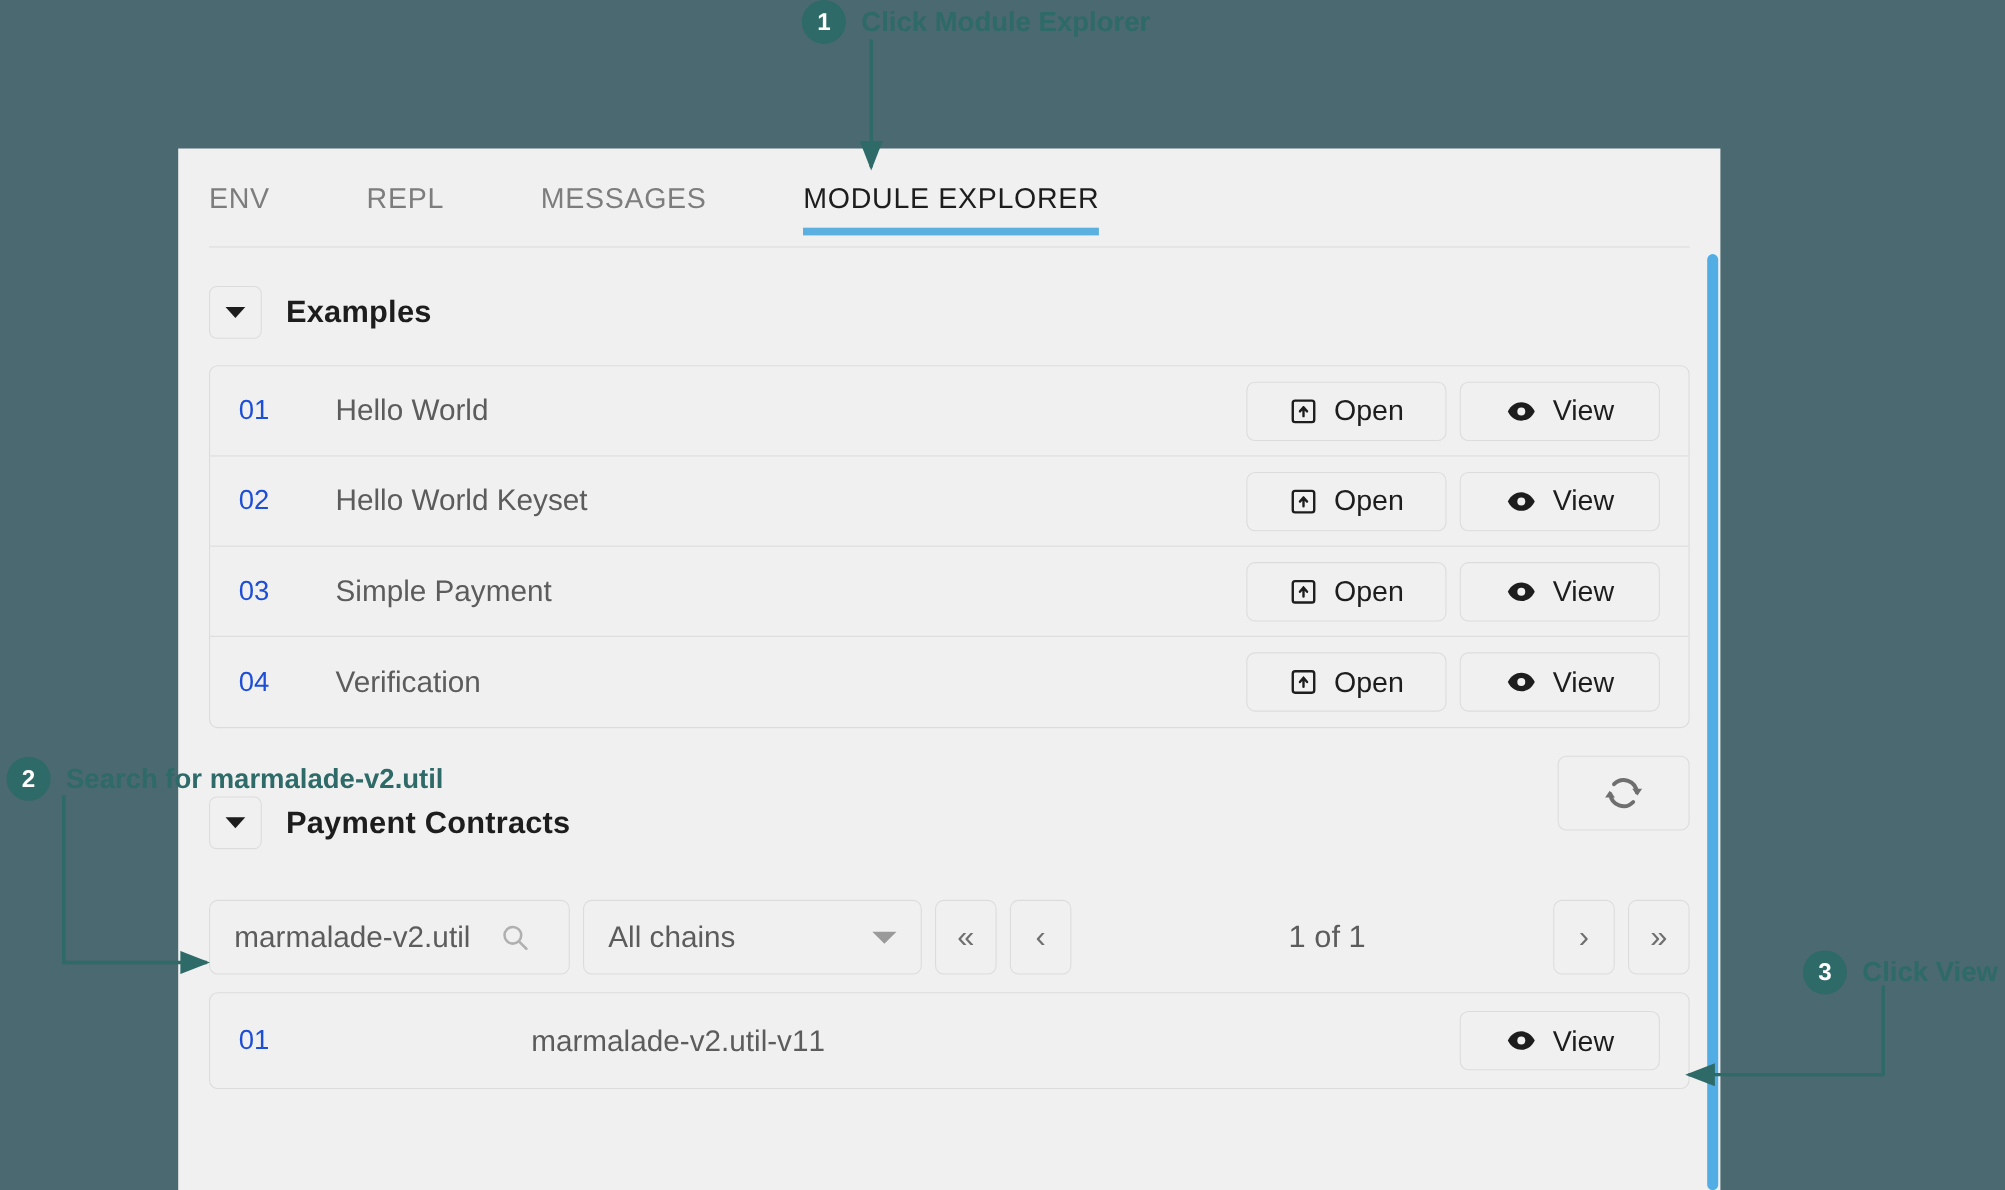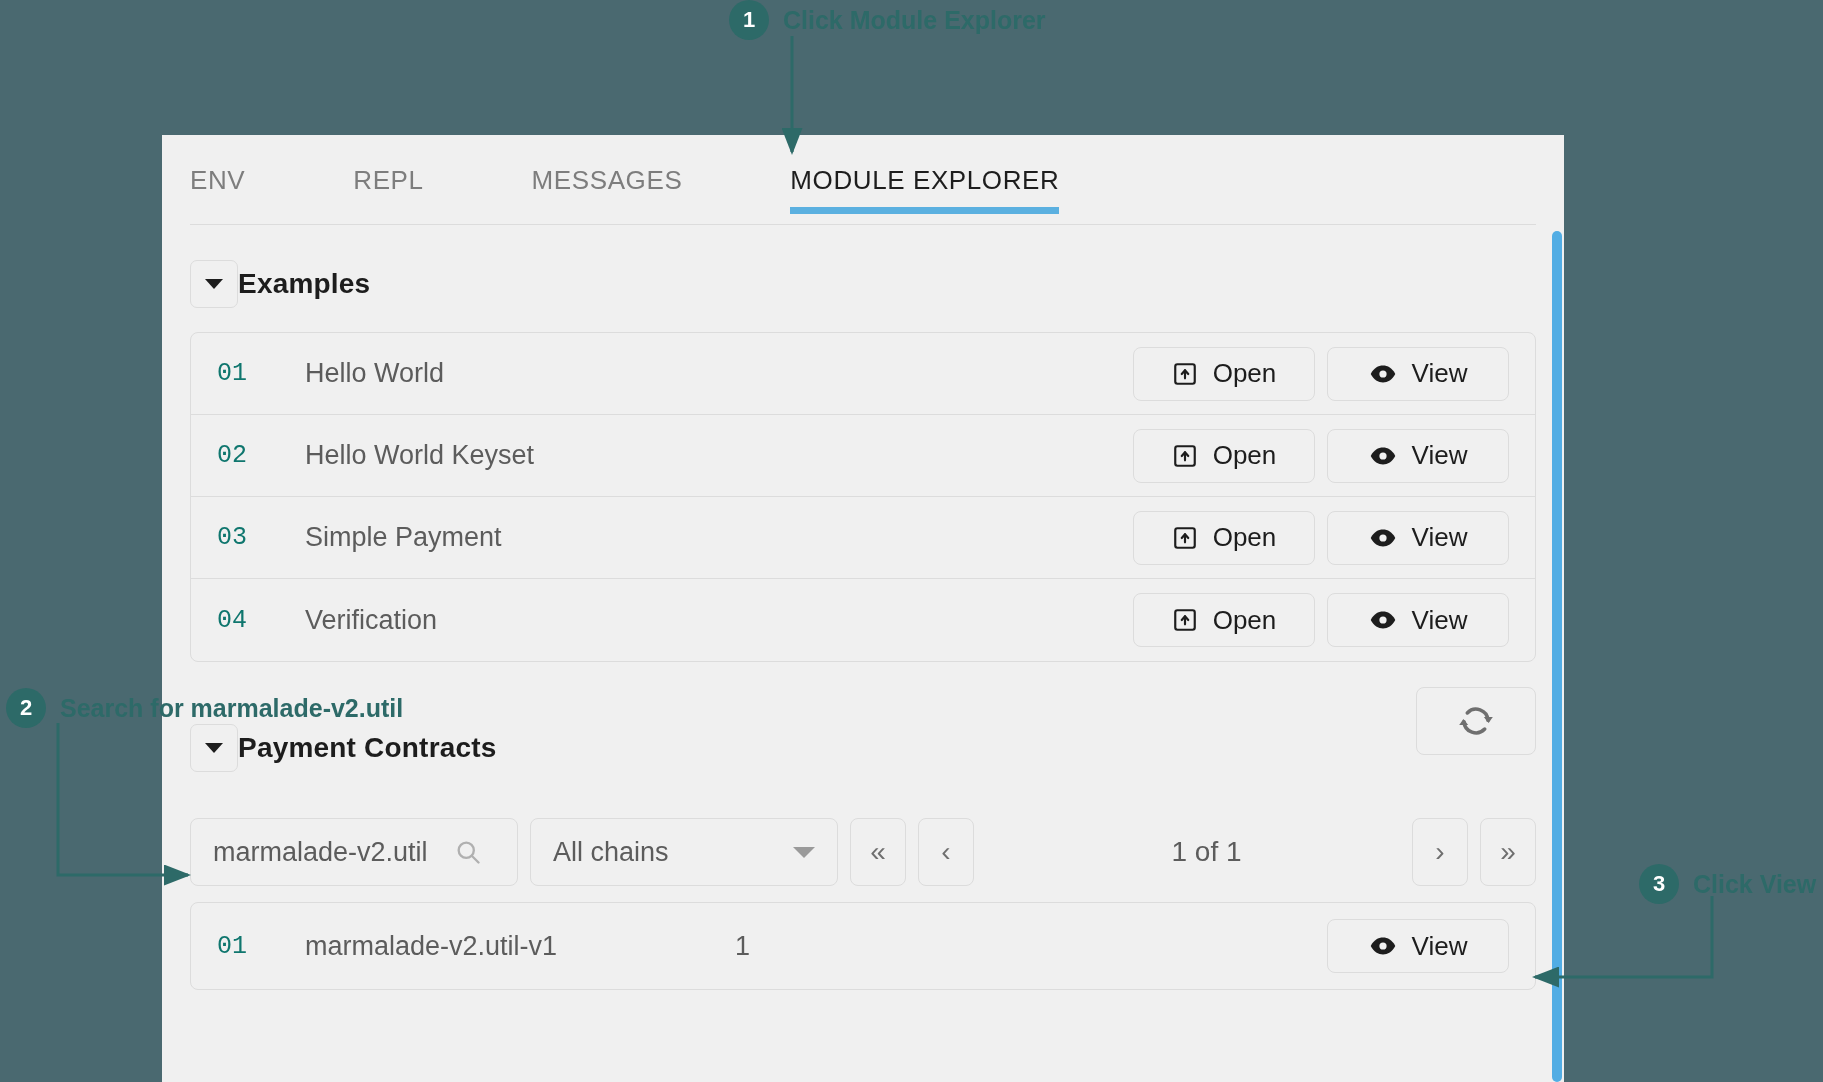--- a/index.html
+++ b/index.html
@@ -46,7 +46,7 @@
     cursor: pointer;
     white-space: nowrap;
   }
-  .tab + .tab { margin-left: 92px; }
+  .tab + .tab { margin-left: 72px; }
   .tab.active { color: #1d1d1d; }
   .tab.active::after {
     content: "";

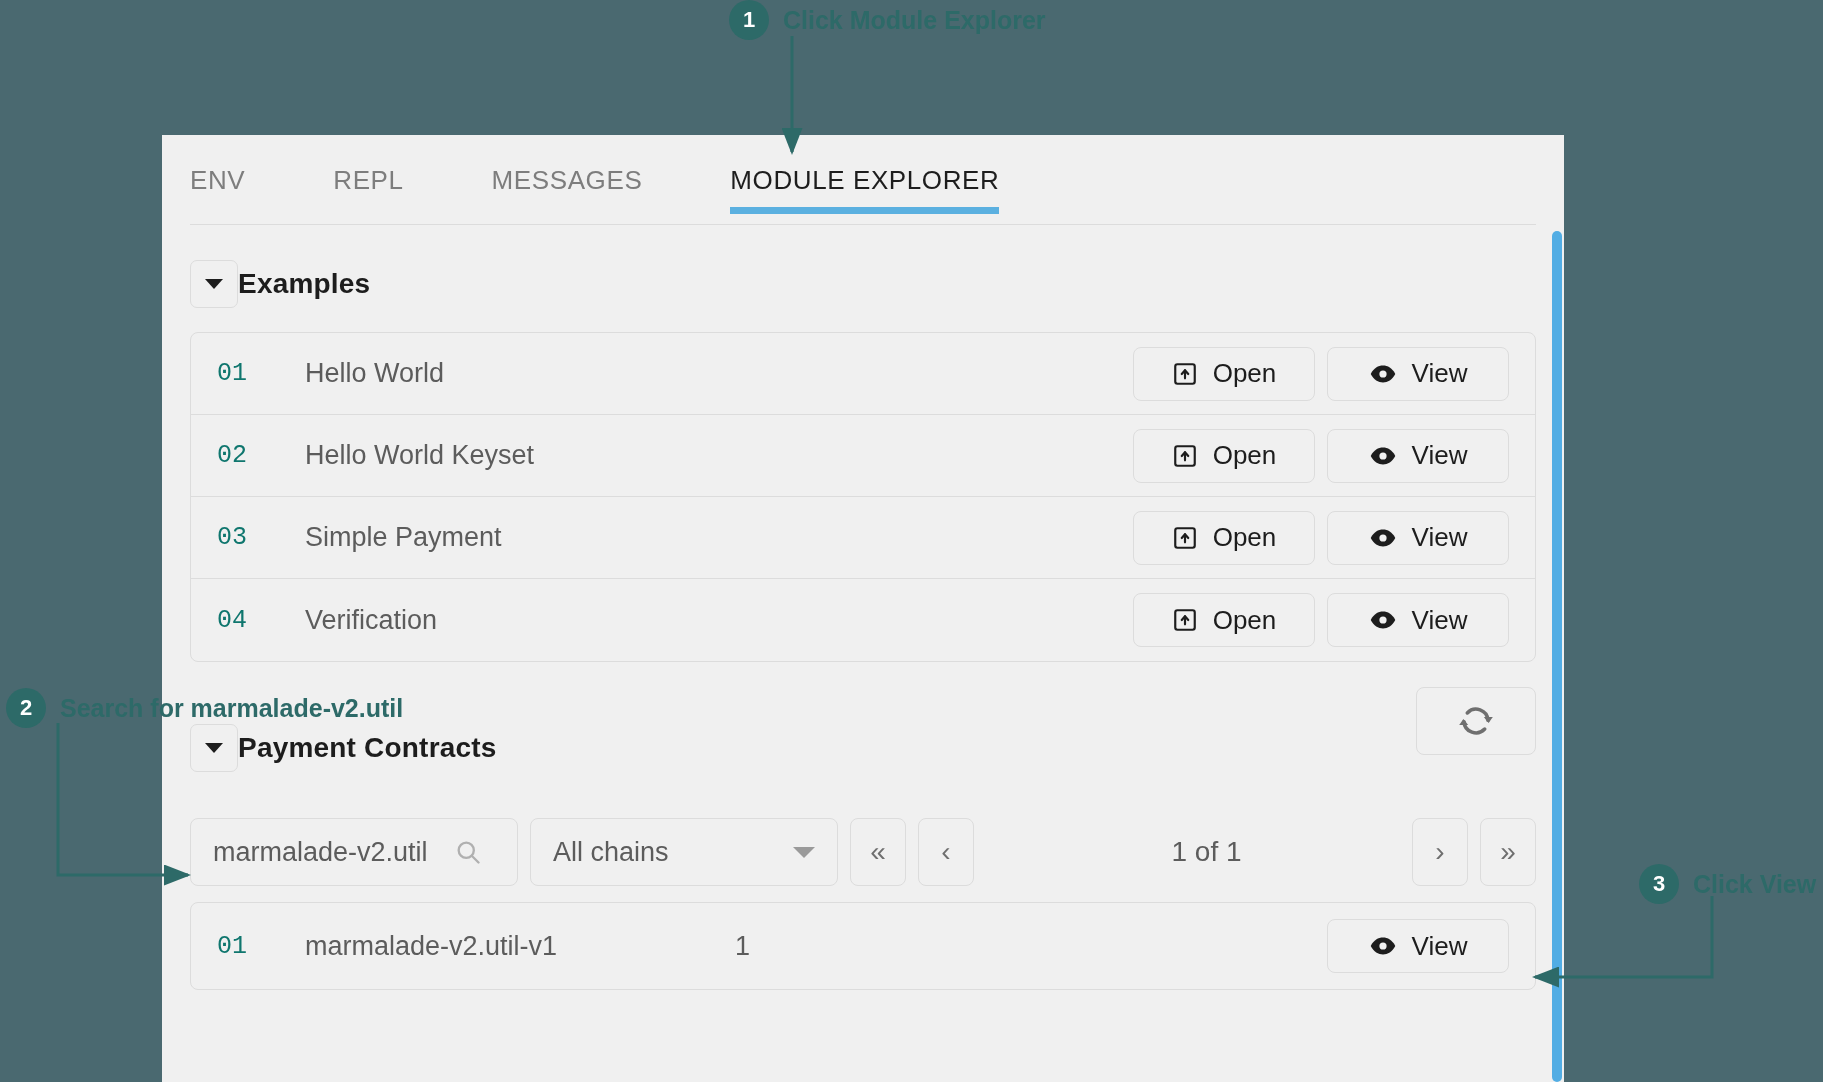--- a/index.html
+++ b/index.html
@@ -82,6 +82,7 @@
   .section-header {
     display: flex;
     align-items: center;
+    gap: 22px;
     padding: 35px 0 24px 0;
     position: relative;
   }

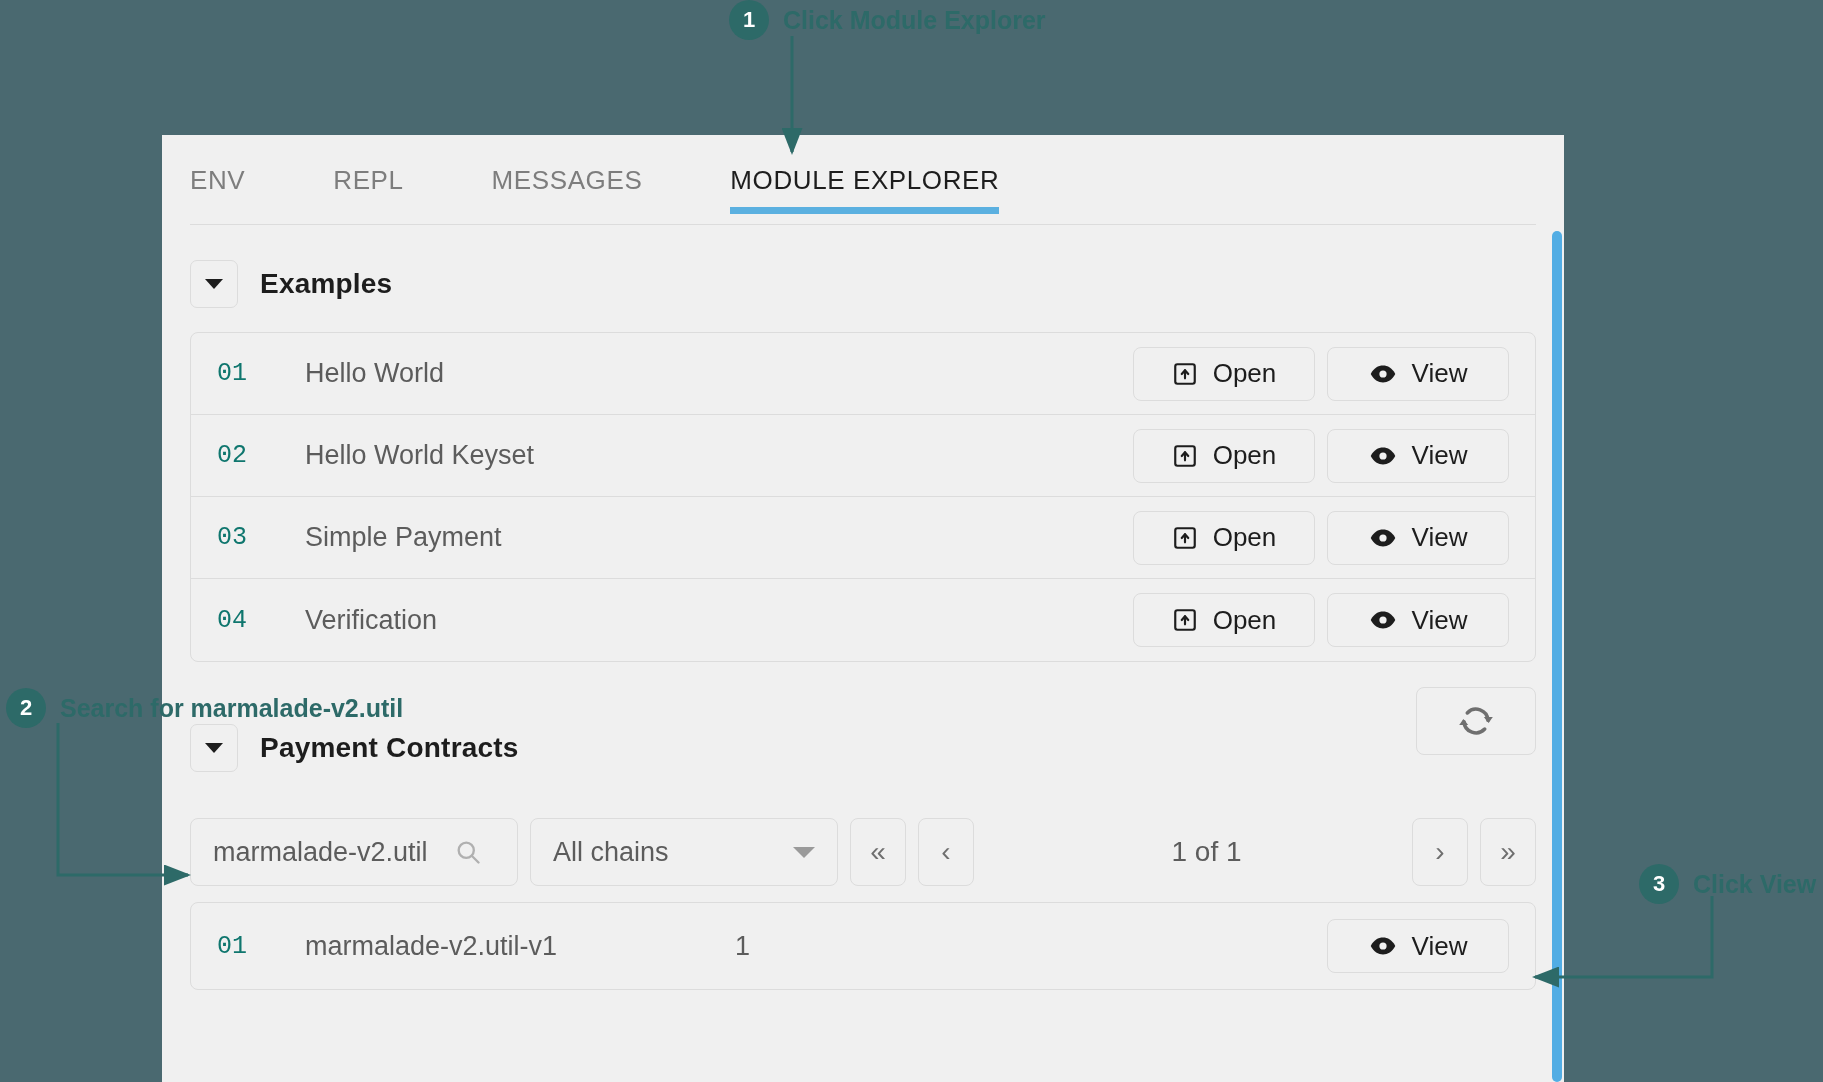--- a/index.html
+++ b/index.html
@@ -143,9 +143,8 @@
   .row-index {
     width: 88px;
     font-size: 25px;
-    color: #0f766e;
-    flex: none;
-    font-family: Liberation Mono, monospace;
+    color: #1d4ed8;
+    flex: none;
   }
   .row-label {
     font-size: 27px;

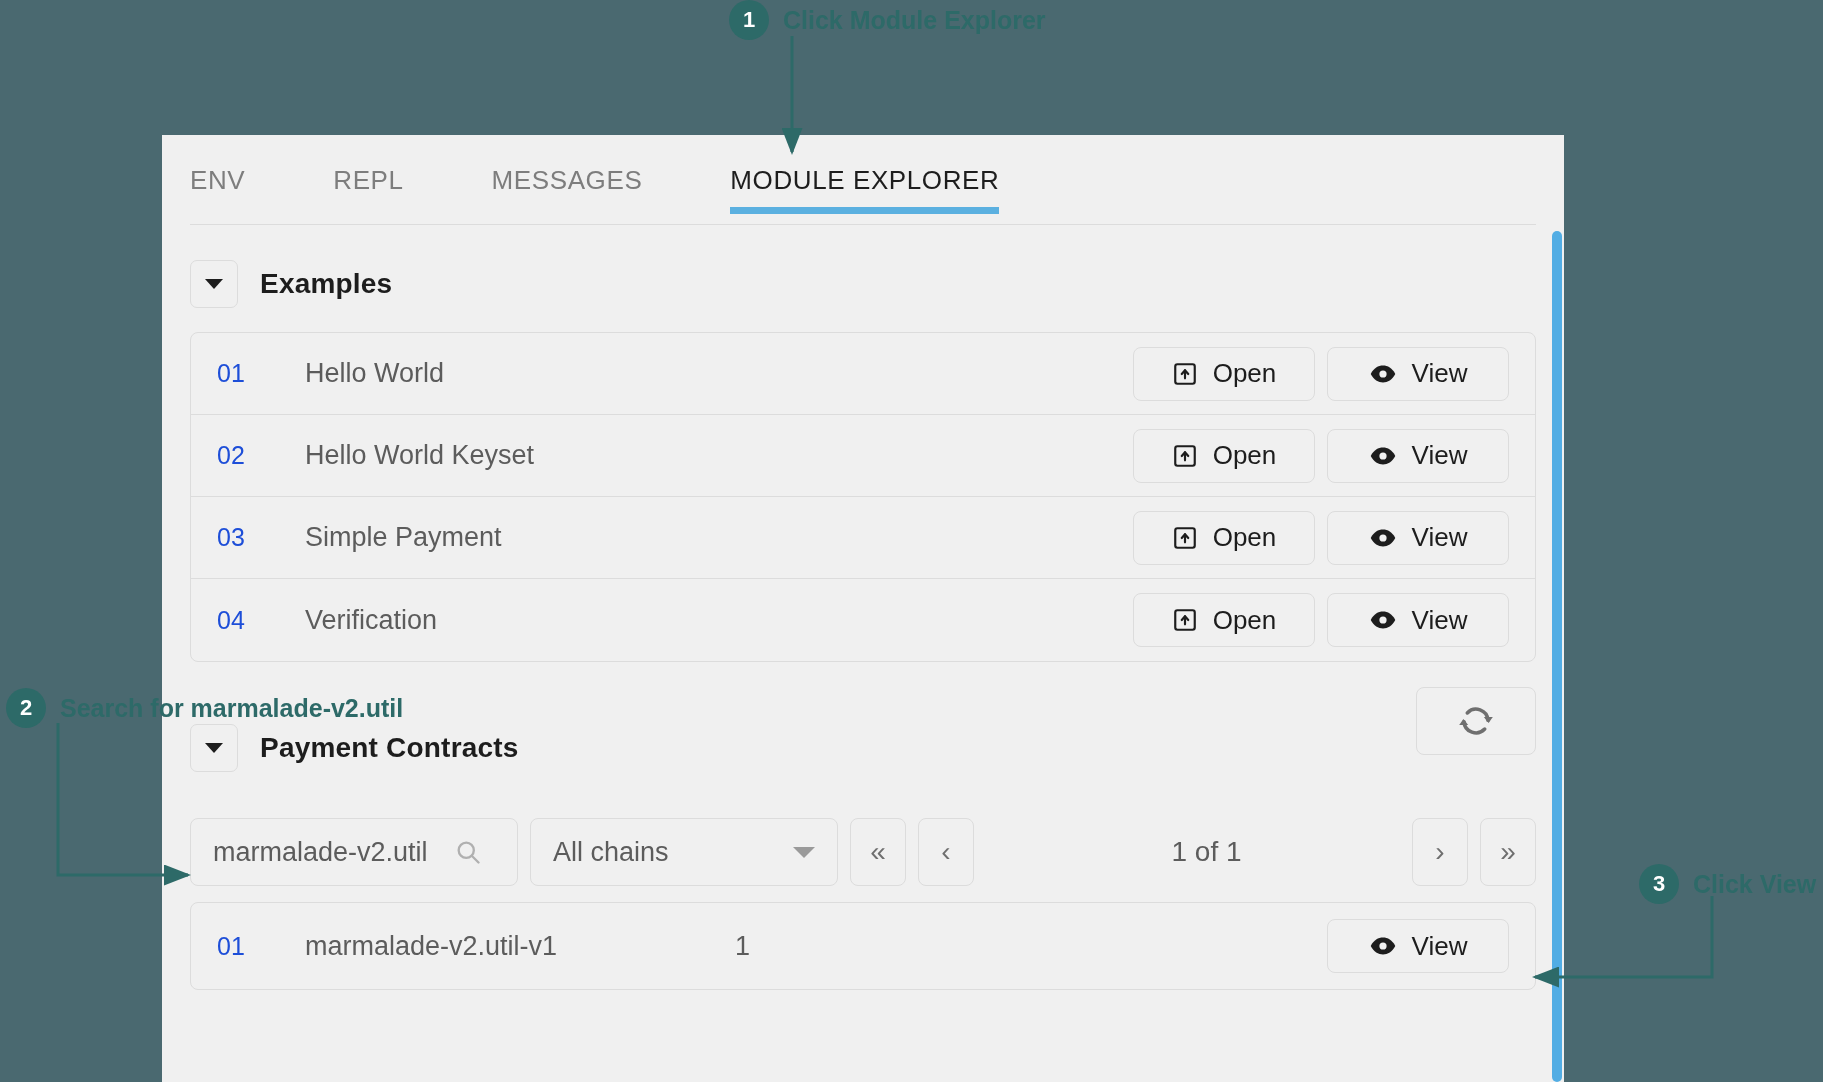--- a/index.html
+++ b/index.html
@@ -472,7 +472,7 @@
     <div class="list">
       <div class="row" style="height:86px;">
         <div class="row-index">01</div>
-        <div class="row-label" style="flex:none;width:430px;">marmalade-v2.util-v1</div>
+        <div class="row-label" style="flex:none;width:430px;text-align:right;">marmalade-v2.util-v1</div>
         <div class="row-chains">1</div>
         <div class="row-actions result-actions">
           <div class="act-btn">

